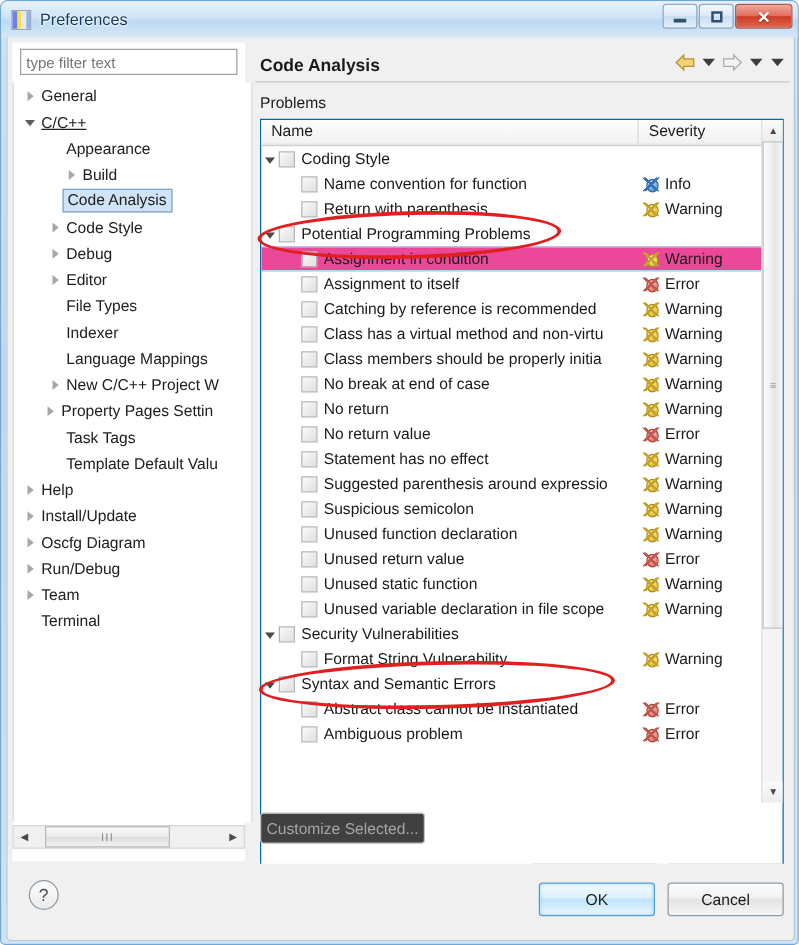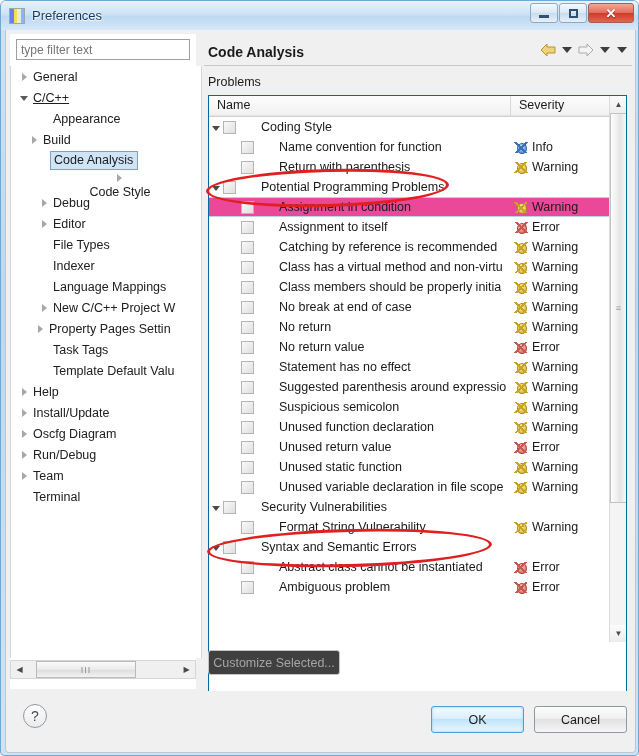--- a/index.html
+++ b/index.html
@@ -236,7 +236,7 @@
     background: linear-gradient(135deg, #fafafa 0%, #ececec 50%, #e0e0e0 100%);
     margin-right: 5px;
   }
-  .rname { flex: 1; overflow: hidden; margin-left: 20px; }
+  .rname { flex: 1; overflow: hidden; }
   .rsev {
     width: 99px; flex: 0 0 99px;
     display: flex; align-items: center;

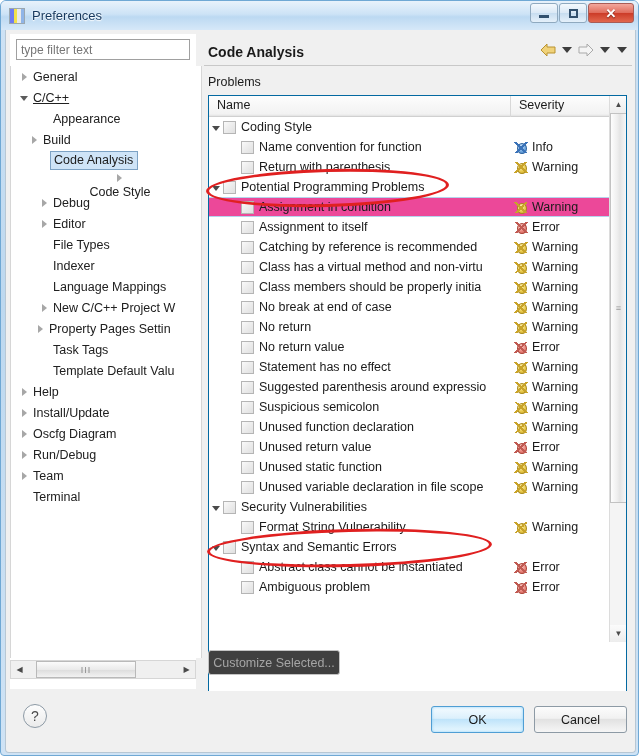--- a/index.html
+++ b/index.html
@@ -380,7 +380,7 @@
             <span class="tarrow"></span>
             <span class="tlabel">Appearance</span>
           </div>
-          <div class="tnode" style="padding-left: 16px;">
+          <div class="tnode" style="padding-left: 39px;">
             <span class="tarrow closed"></span>
             <span class="tlabel">Build</span>
           </div>

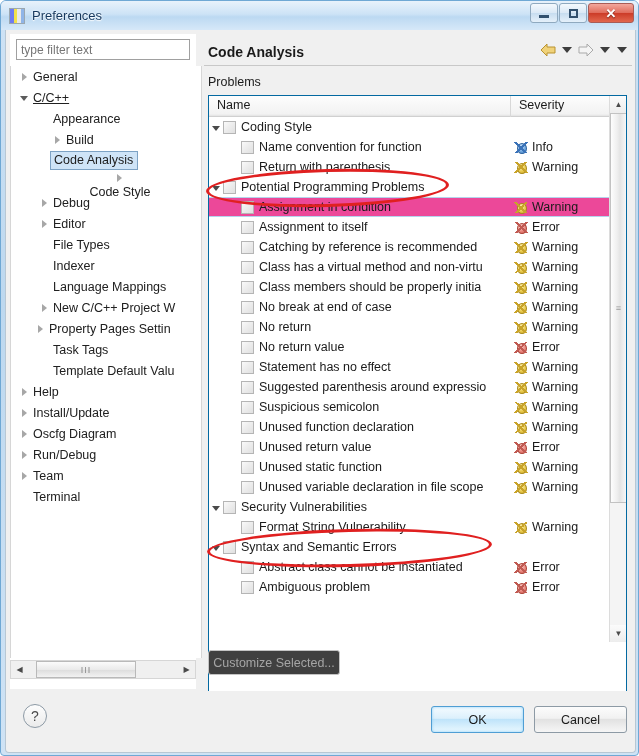--- a/index.html
+++ b/index.html
@@ -388,7 +388,7 @@
             <span class="tarrow"></span>
             <span class="tlabel">Code Analysis</span>
           </div>
-          <div class="tnode" style="padding-left: 26px; flex-direction: column;">
+          <div class="tnode" style="padding-left: 26px;">
             <span class="tarrow closed"></span>
             <span class="tlabel">Code Style</span>
           </div>

